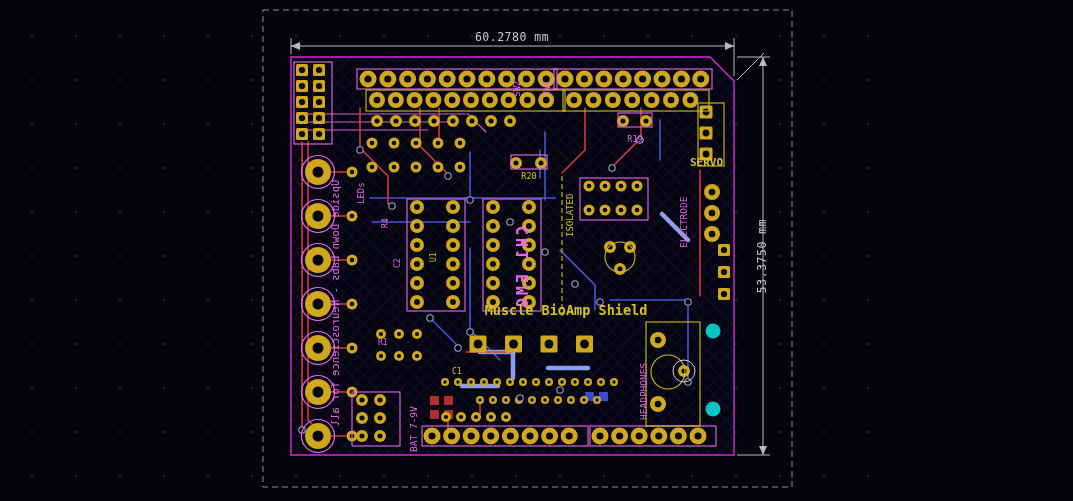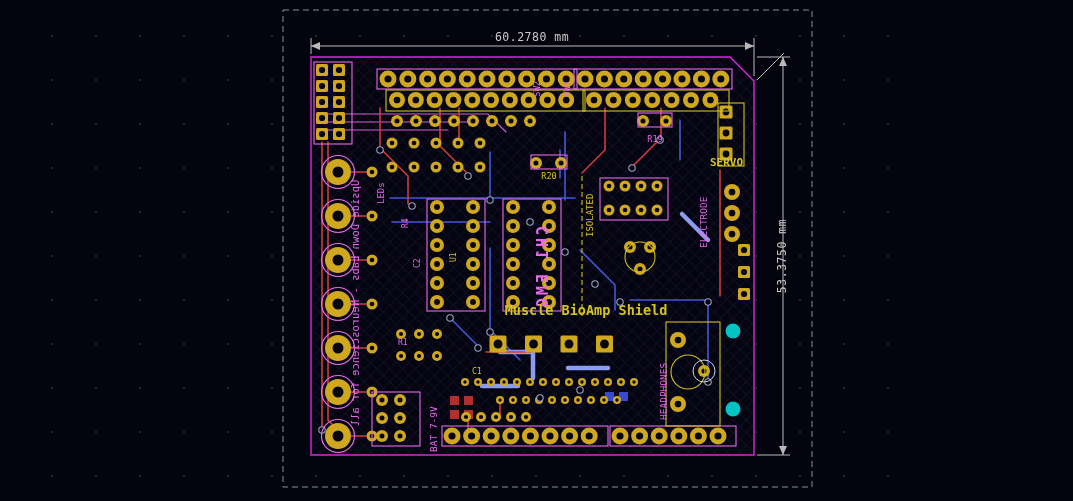--- a/index.html
+++ b/index.html
@@ -7,7 +7,7 @@
     position:relative;width:870px;height:501px;overflow:hidden;
     background-color:#04040e;
     background-image:radial-gradient(#23233c 1px, transparent 1.4px);
-    background-size:44px 44px;background-position:10px 14px;margin-left:20px;
+    background-size:44px 44px;background-position:10px 14px;
   }
   svg{display:block}
   text{font-family:"DejaVu Sans Mono","Liberation Mono",monospace;}

